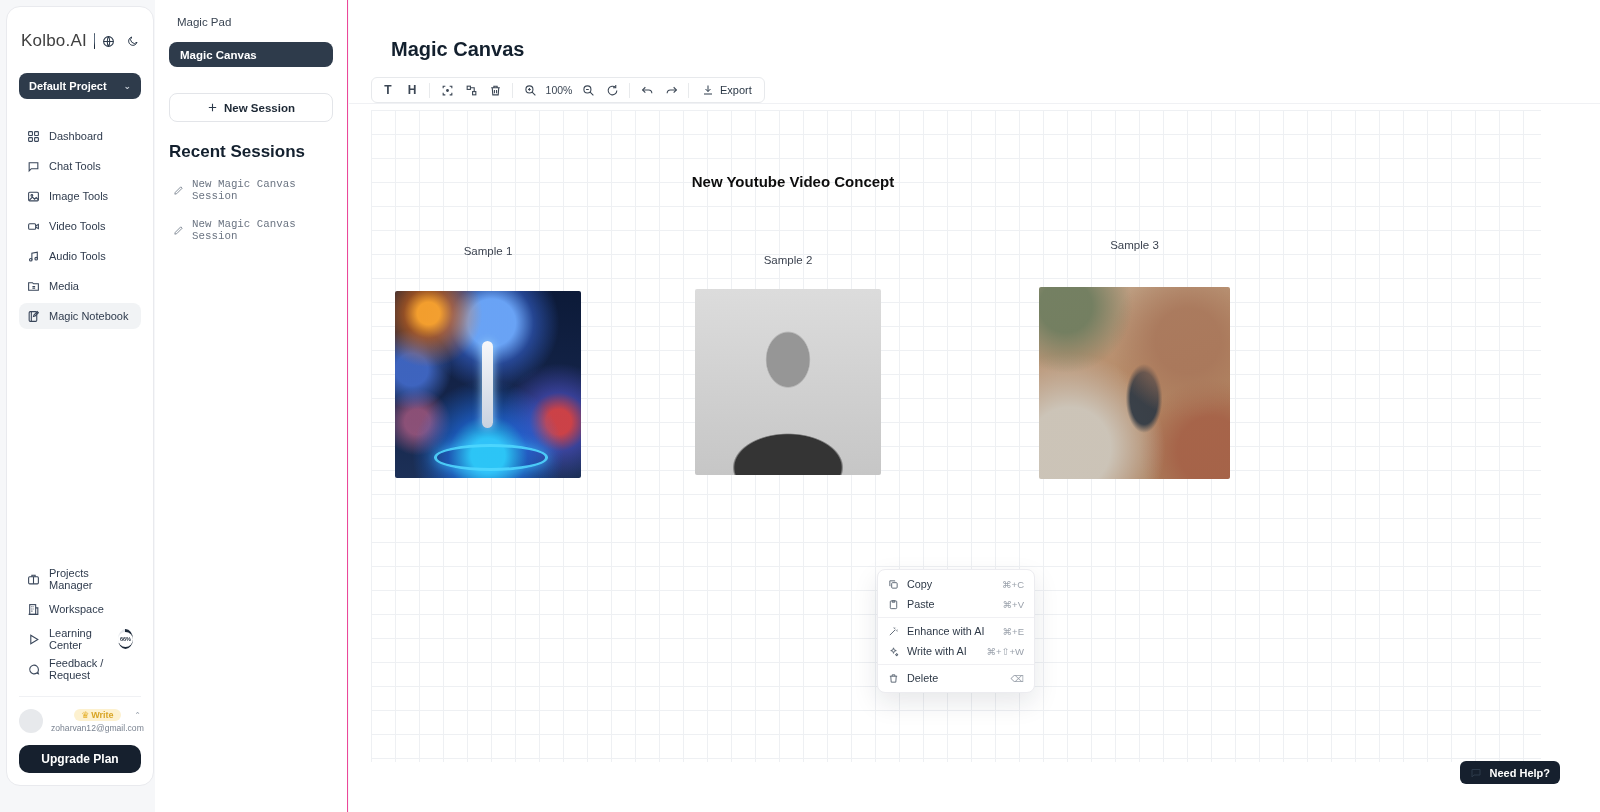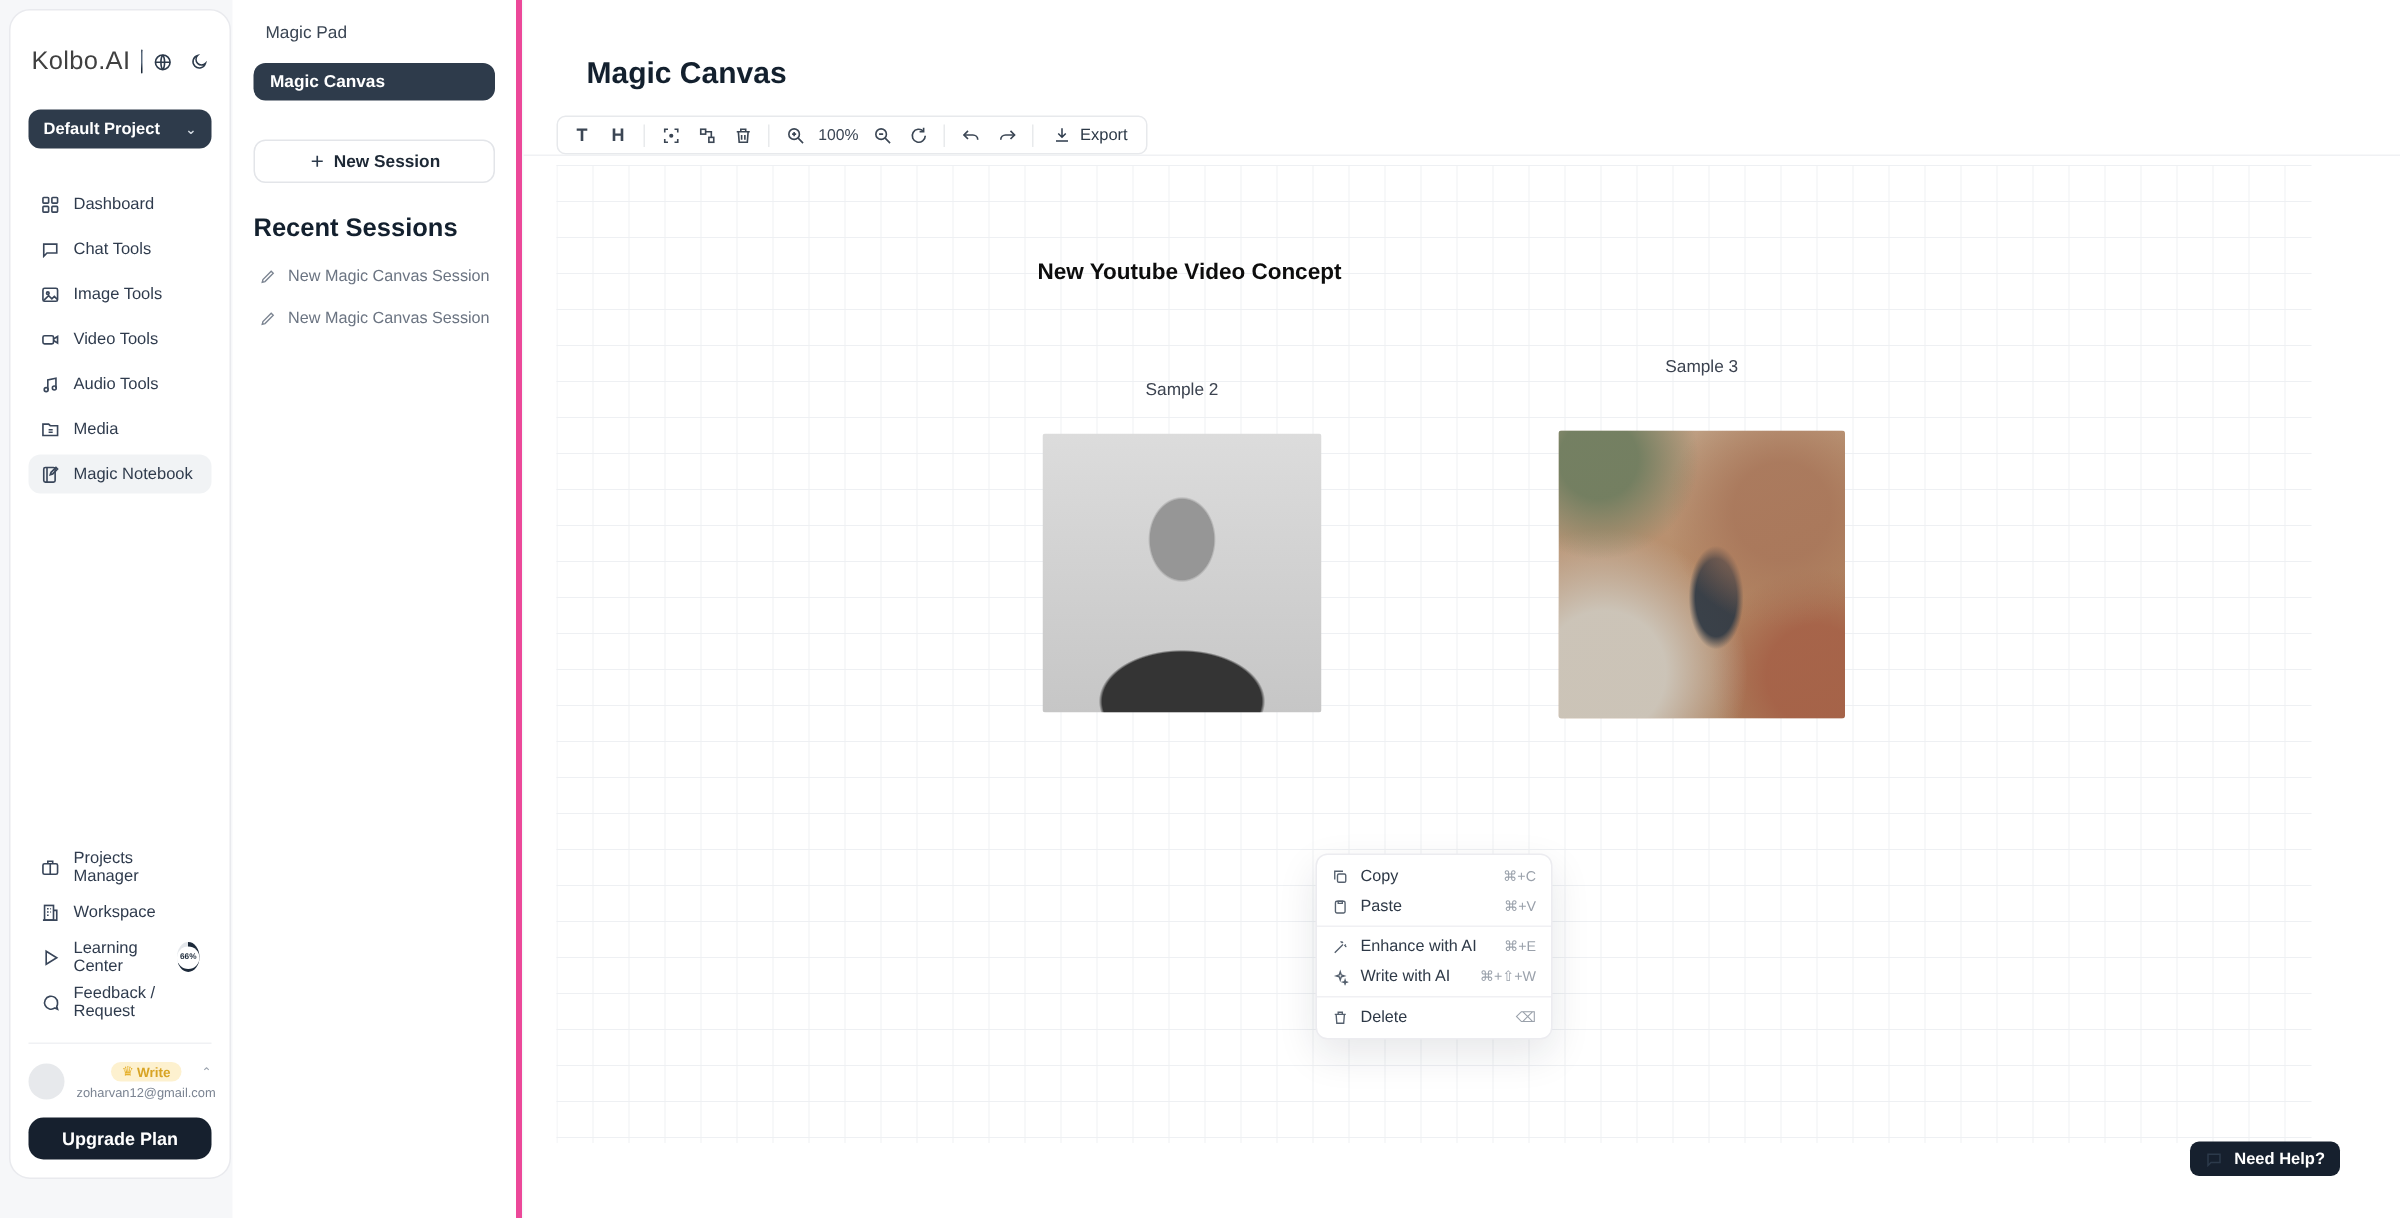--- a/index.html
+++ b/index.html
@@ -34,7 +34,7 @@
   .upgrade-btn { height:28px; background:#16202e; border-radius:10px; color:#fff; font-size:12px; font-weight:bold; display:flex; align-items:center; justify-content:center; cursor:pointer; }
 
   
-  .session-panel { position:absolute; left:155px; top:0; width:193px; height:812px; background:#fff; border-right:4px solid #ec4899; padding:12px 14px 0; }
+  .session-panel { position:absolute; left:155px; top:0; width:193px; height:812px; background:#fff; border-right:1px solid #ec4899; padding:12px 14px 0; }
   .magic-pad { font-size:11.5px; color:#3a4553; padding:4px 8px; cursor:pointer; }
   .magic-canvas-pill { margin-top:10px; height:25px; background:#2e3b4b; border-radius:8px; color:#fff; font-size:11.5px; font-weight:bold; display:flex; align-items:center; padding:0 11px; cursor:pointer; }
   .new-session-btn { margin-top:26px; height:29px; background:#fff; border:1px solid #e3e5e9; border-radius:8px; display:flex; align-items:center; justify-content:center; gap:6px; font-size:11.5px; font-weight:bold; color:#1d2835; cursor:pointer; }

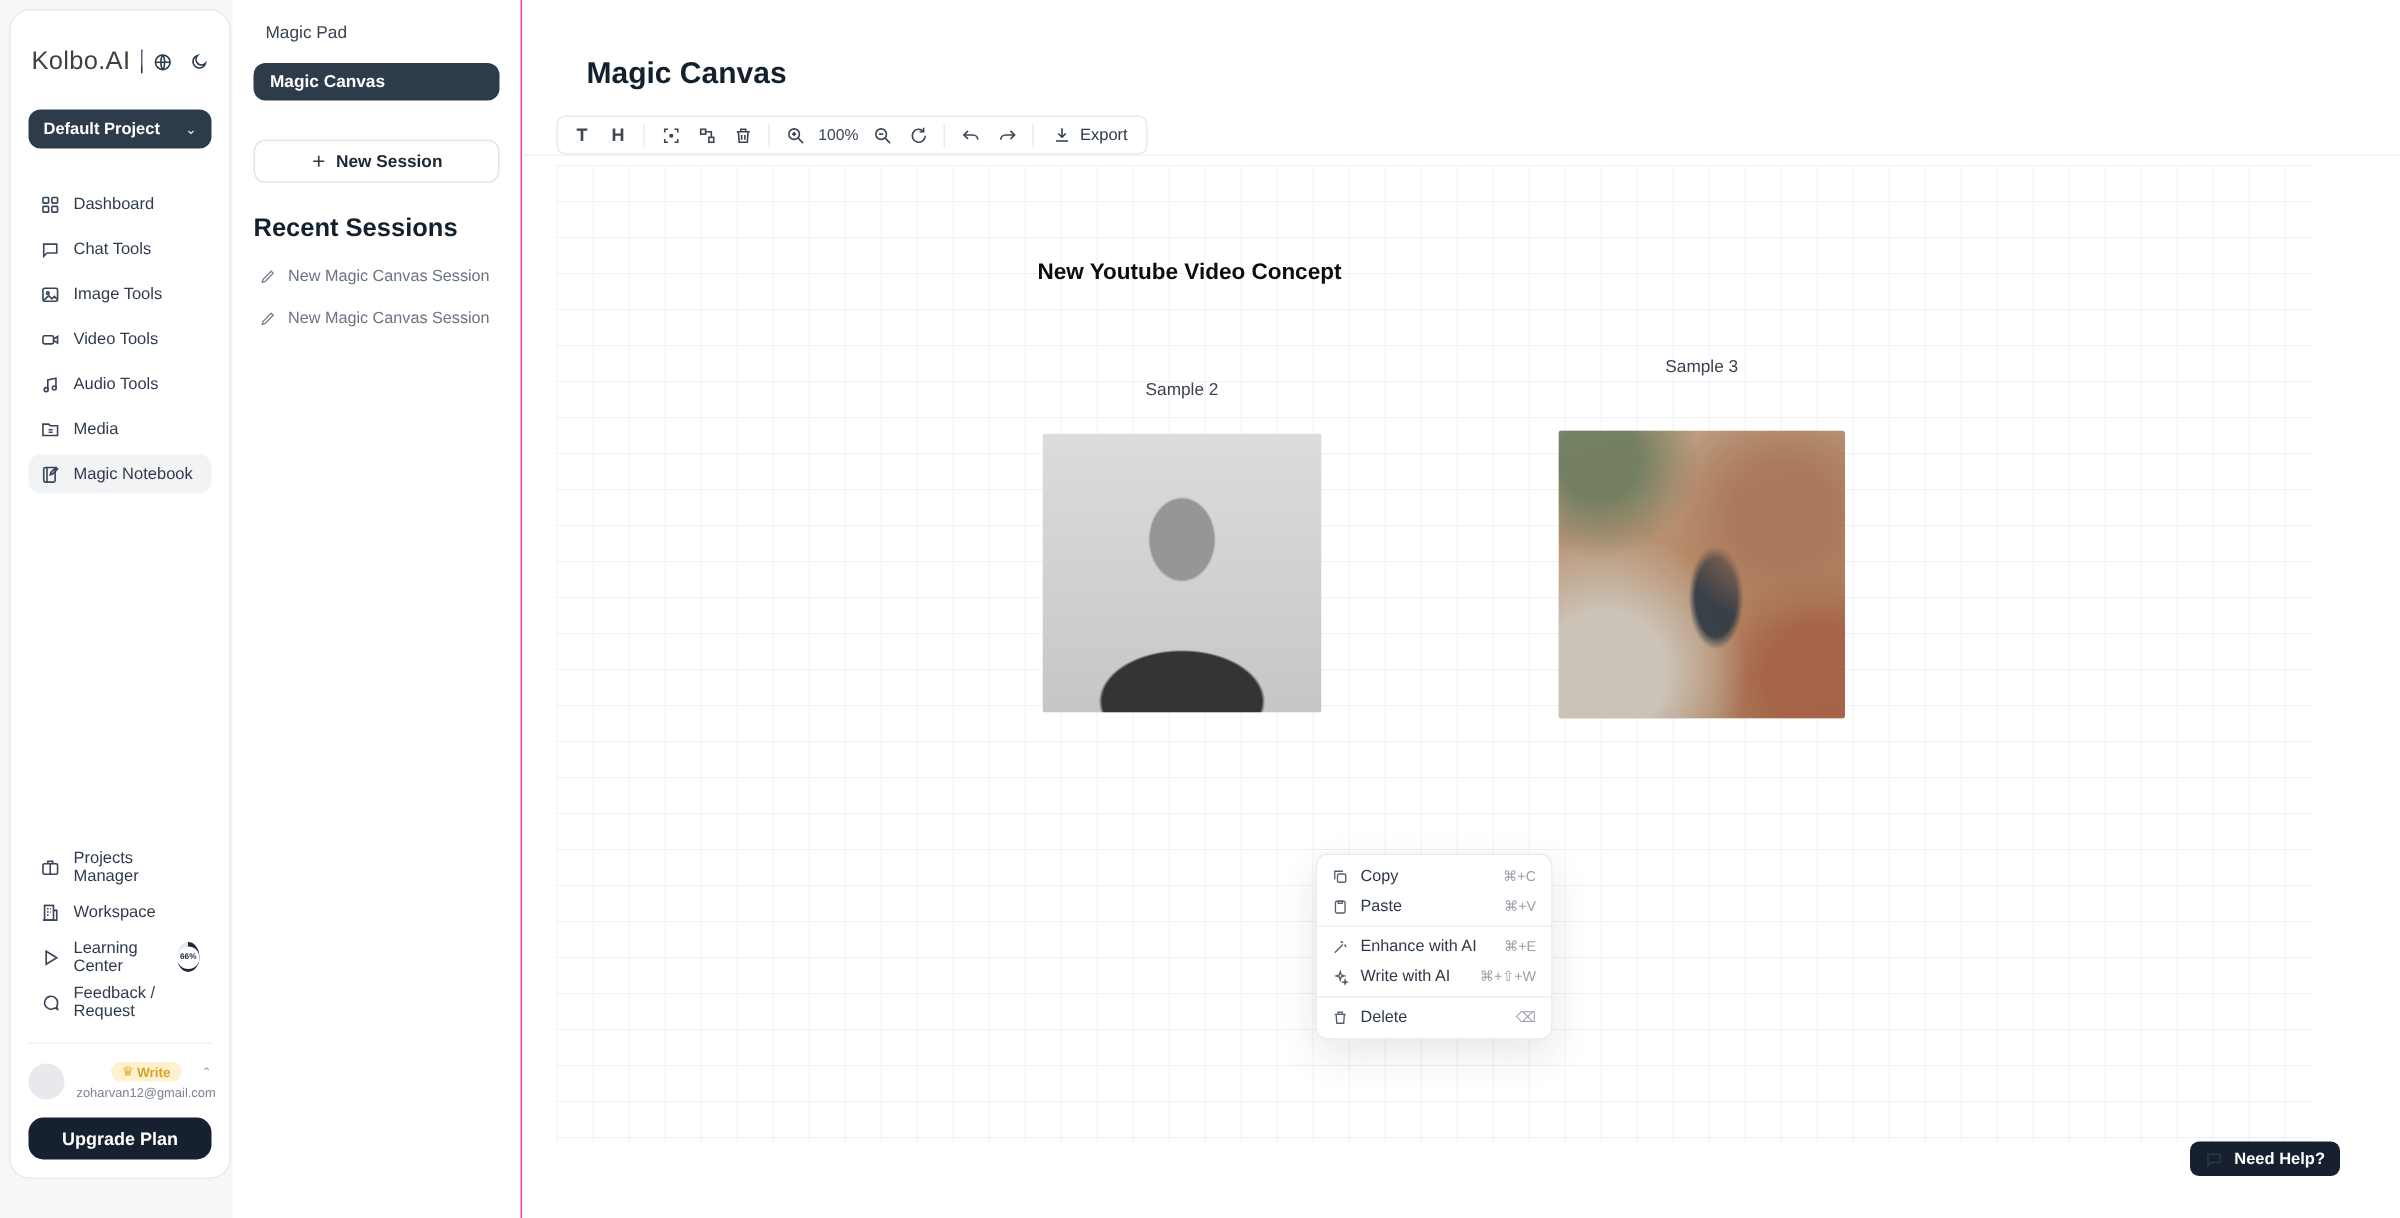--- a/index.html
+++ b/index.html
@@ -39,7 +39,7 @@
   .magic-canvas-pill { margin-top:10px; height:25px; background:#2e3b4b; border-radius:8px; color:#fff; font-size:11.5px; font-weight:bold; display:flex; align-items:center; padding:0 11px; cursor:pointer; }
   .new-session-btn { margin-top:26px; height:29px; background:#fff; border:1px solid #e3e5e9; border-radius:8px; display:flex; align-items:center; justify-content:center; gap:6px; font-size:11.5px; font-weight:bold; color:#1d2835; cursor:pointer; }
   .recent-heading { margin-top:20px; font-size:17px; font-weight:bold; color:#13202e; }
-  .session-item { margin-top:16px; display:flex; align-items:center; gap:8px; font-size:10.8px; color:#6b7482; padding-left:4px; cursor:pointer; }
+  .session-item { margin-top:16px; display:flex; align-items:center; gap:8px; font-size:10.8px; color:#6b7482; padding-left:4px; cursor:pointer;font-family:Liberation Mono, monospace; }
   .session-item .ico { color:#7c8592; }
 
   

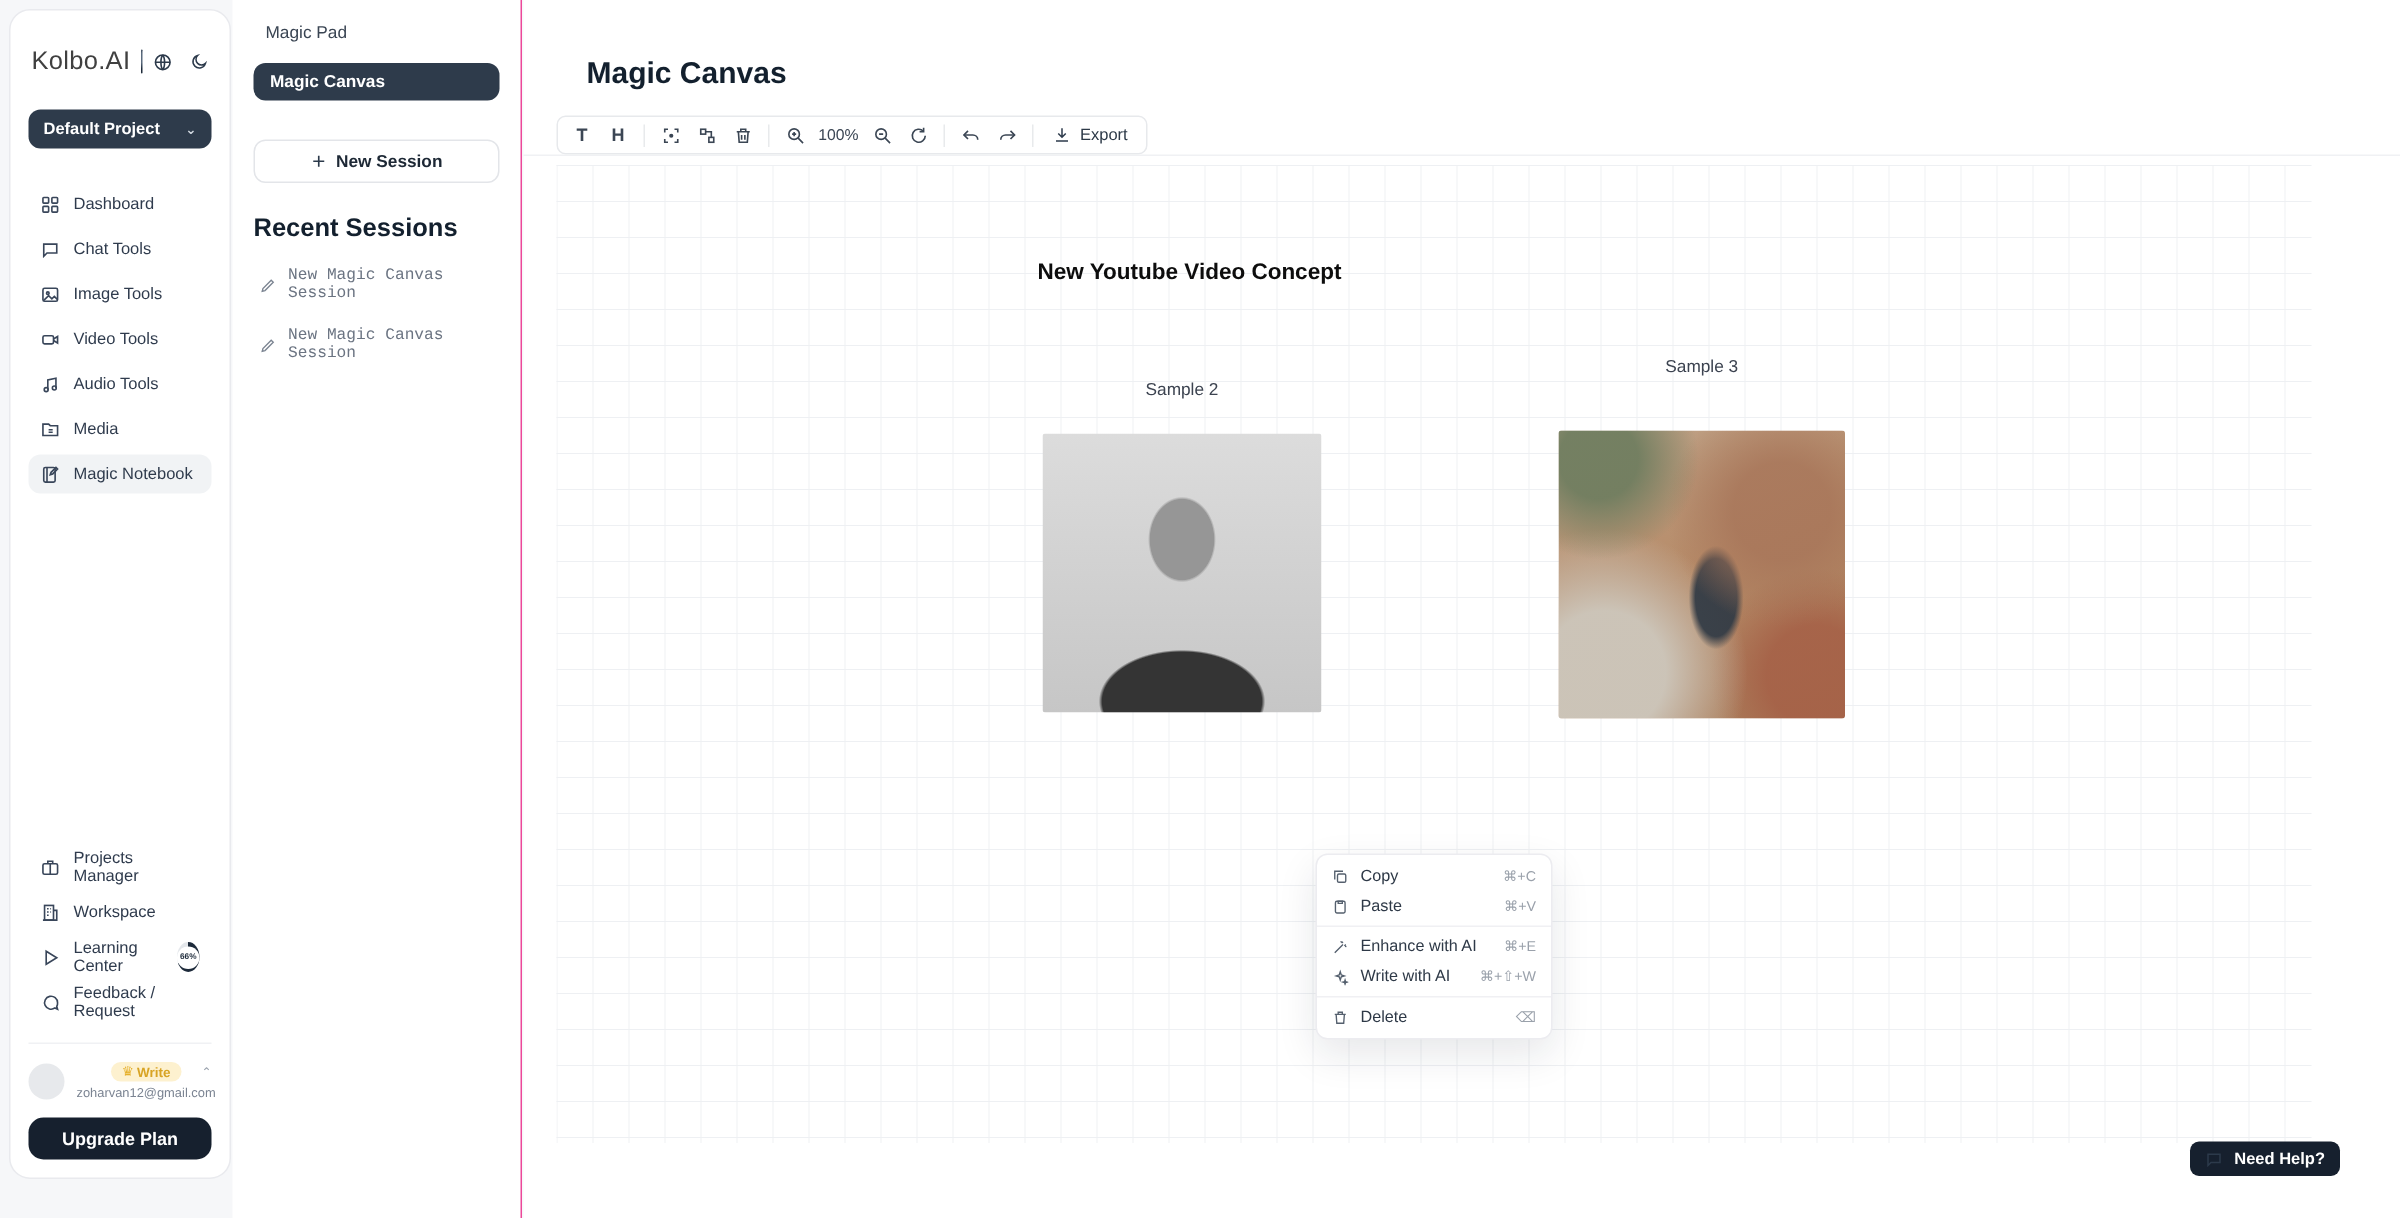--- a/index.html
+++ b/index.html
@@ -355,6 +355,10 @@
     <div class="canvas">
       <div class="canvas-heading">New Youtube Video Concept</div>
 
+      <div class="sample" style="left:24px; top:181px; width:186px; height:187px;">
+        <div class="sample-label" style="top:-46px;">Sample 1</div>
+        <div class="sample-img img-ai" style="top:0; height:187px;"></div>
+      </div>
 
       <div class="sample" style="left:324px; top:179px; width:186px; height:186px;">
         <div class="sample-label" style="top:-35px;">Sample 2</div>

